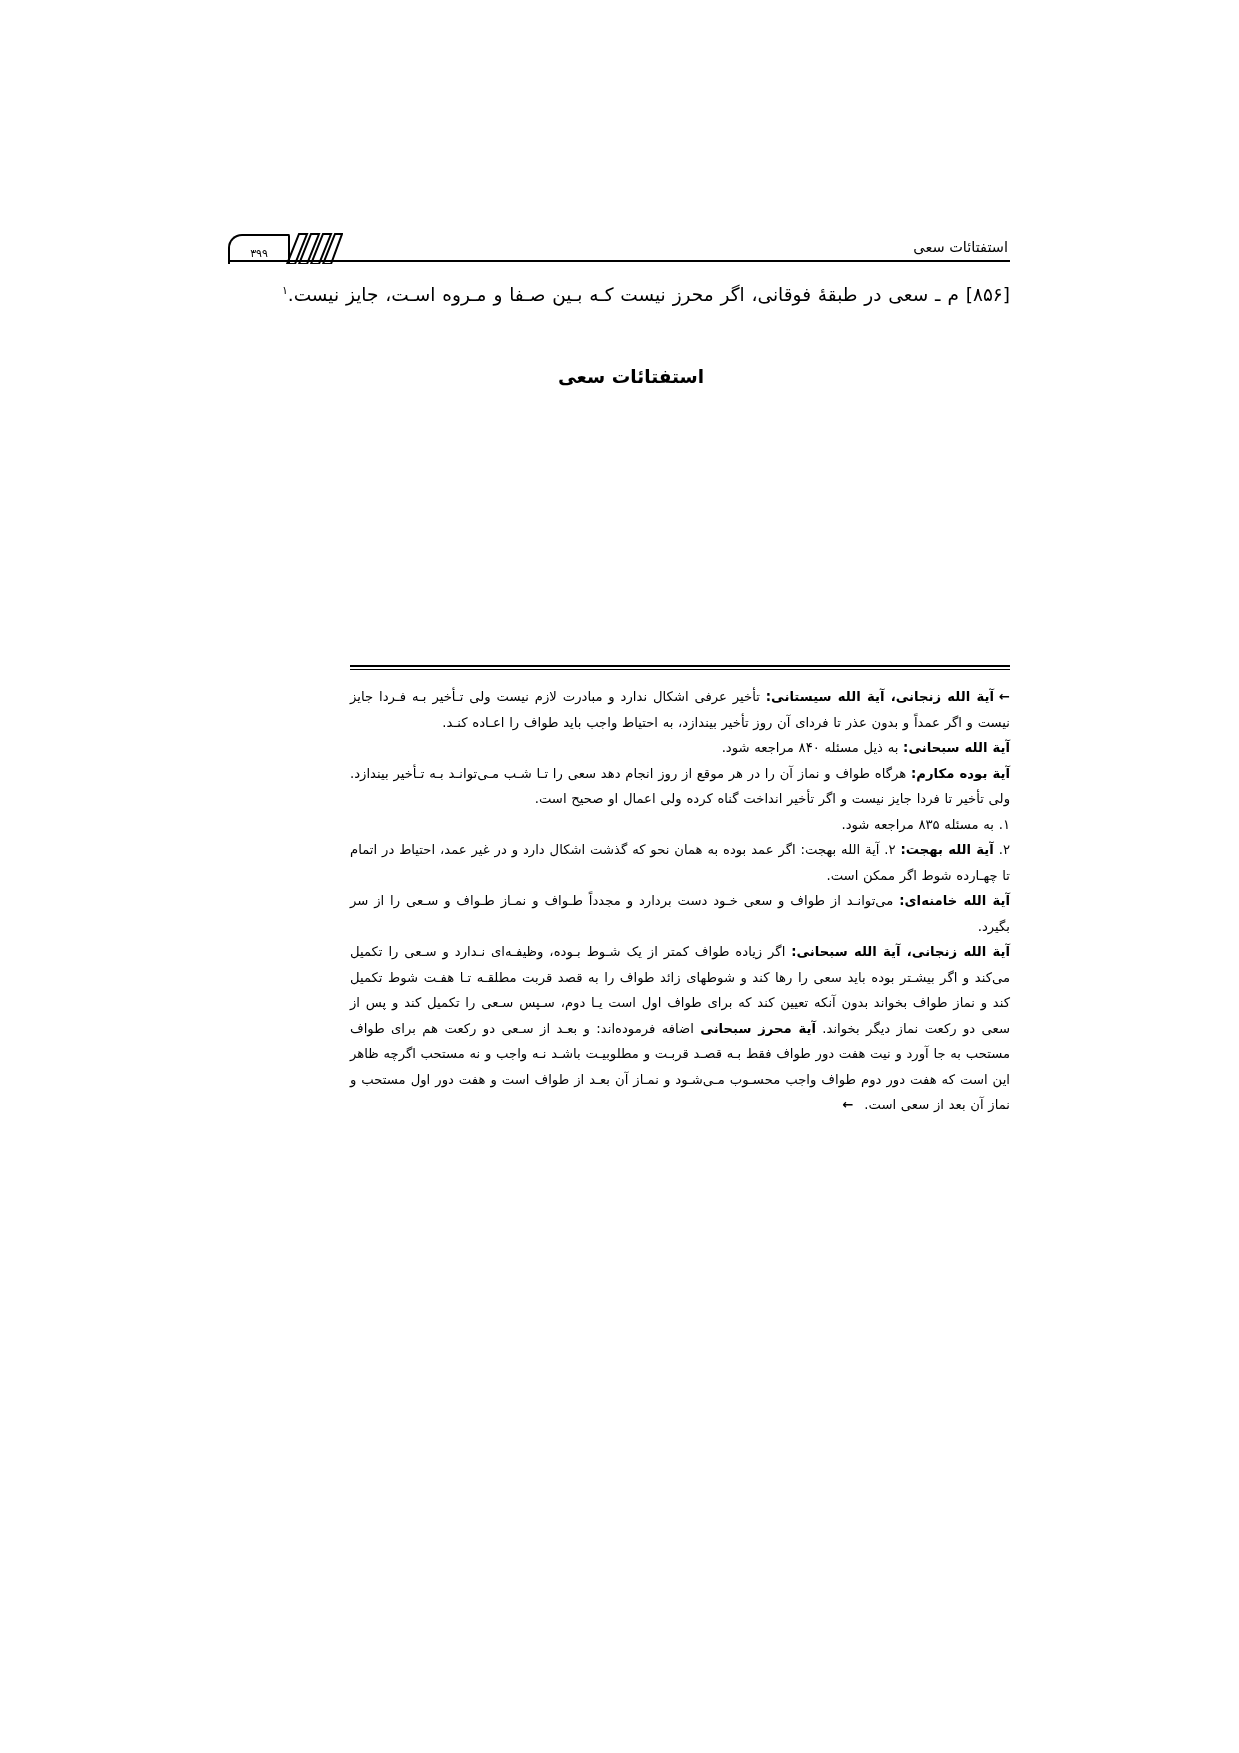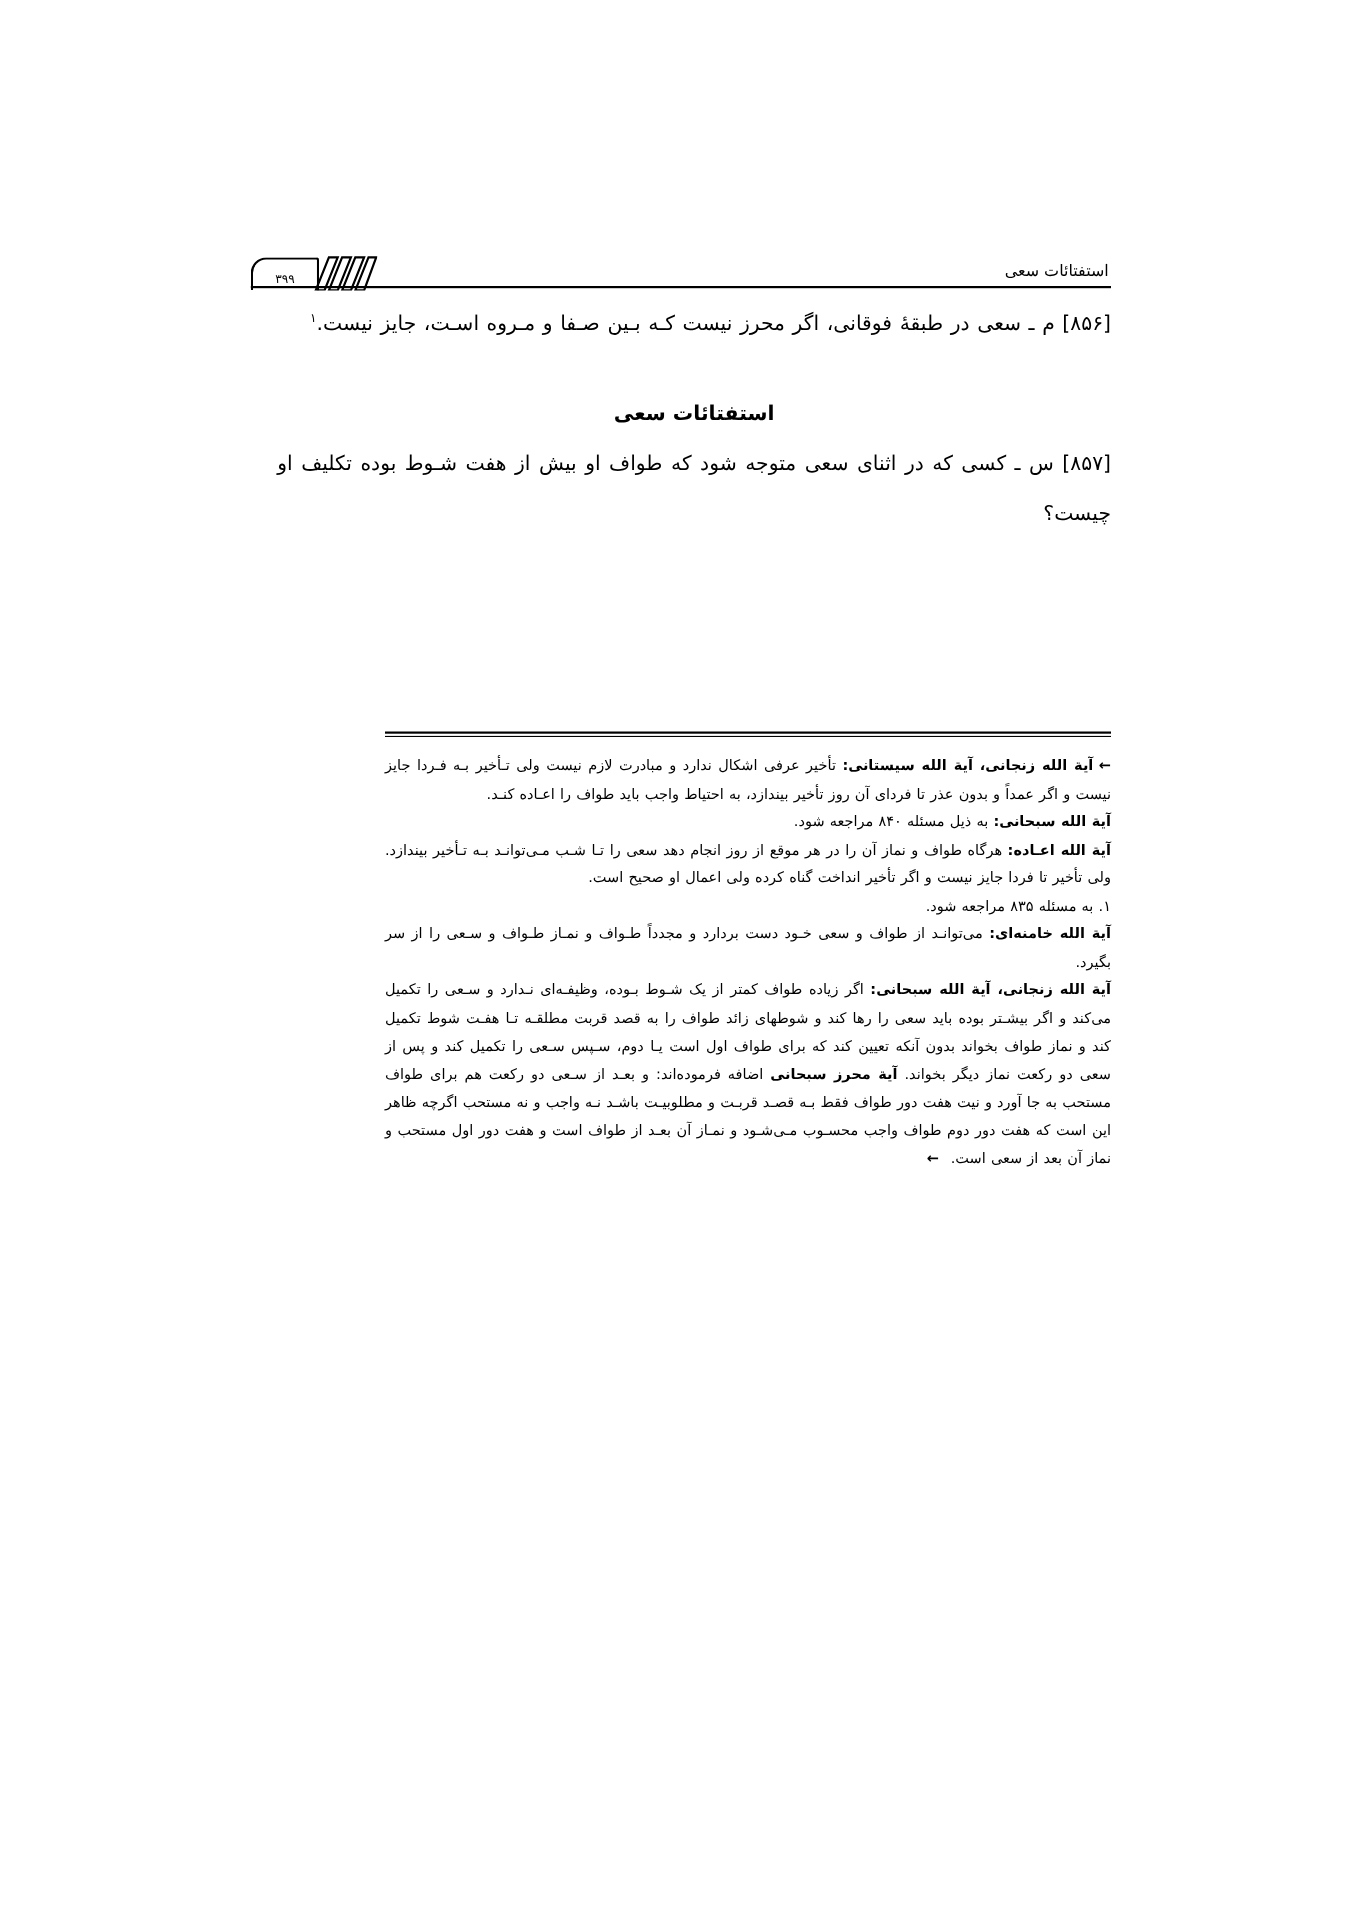--- a/index.html
+++ b/index.html
@@ -191,7 +191,6 @@
 
     <h2 class="section-head">استفتائات سعی</h2>
 
-    <p class="body-par">[۸۵۷] س  ـ کسی که در اثنای سعی متوجه شود که طواف او بیش از هفت شـوط بوده تکلیف او چیست؟</p>
 
   </div>
 

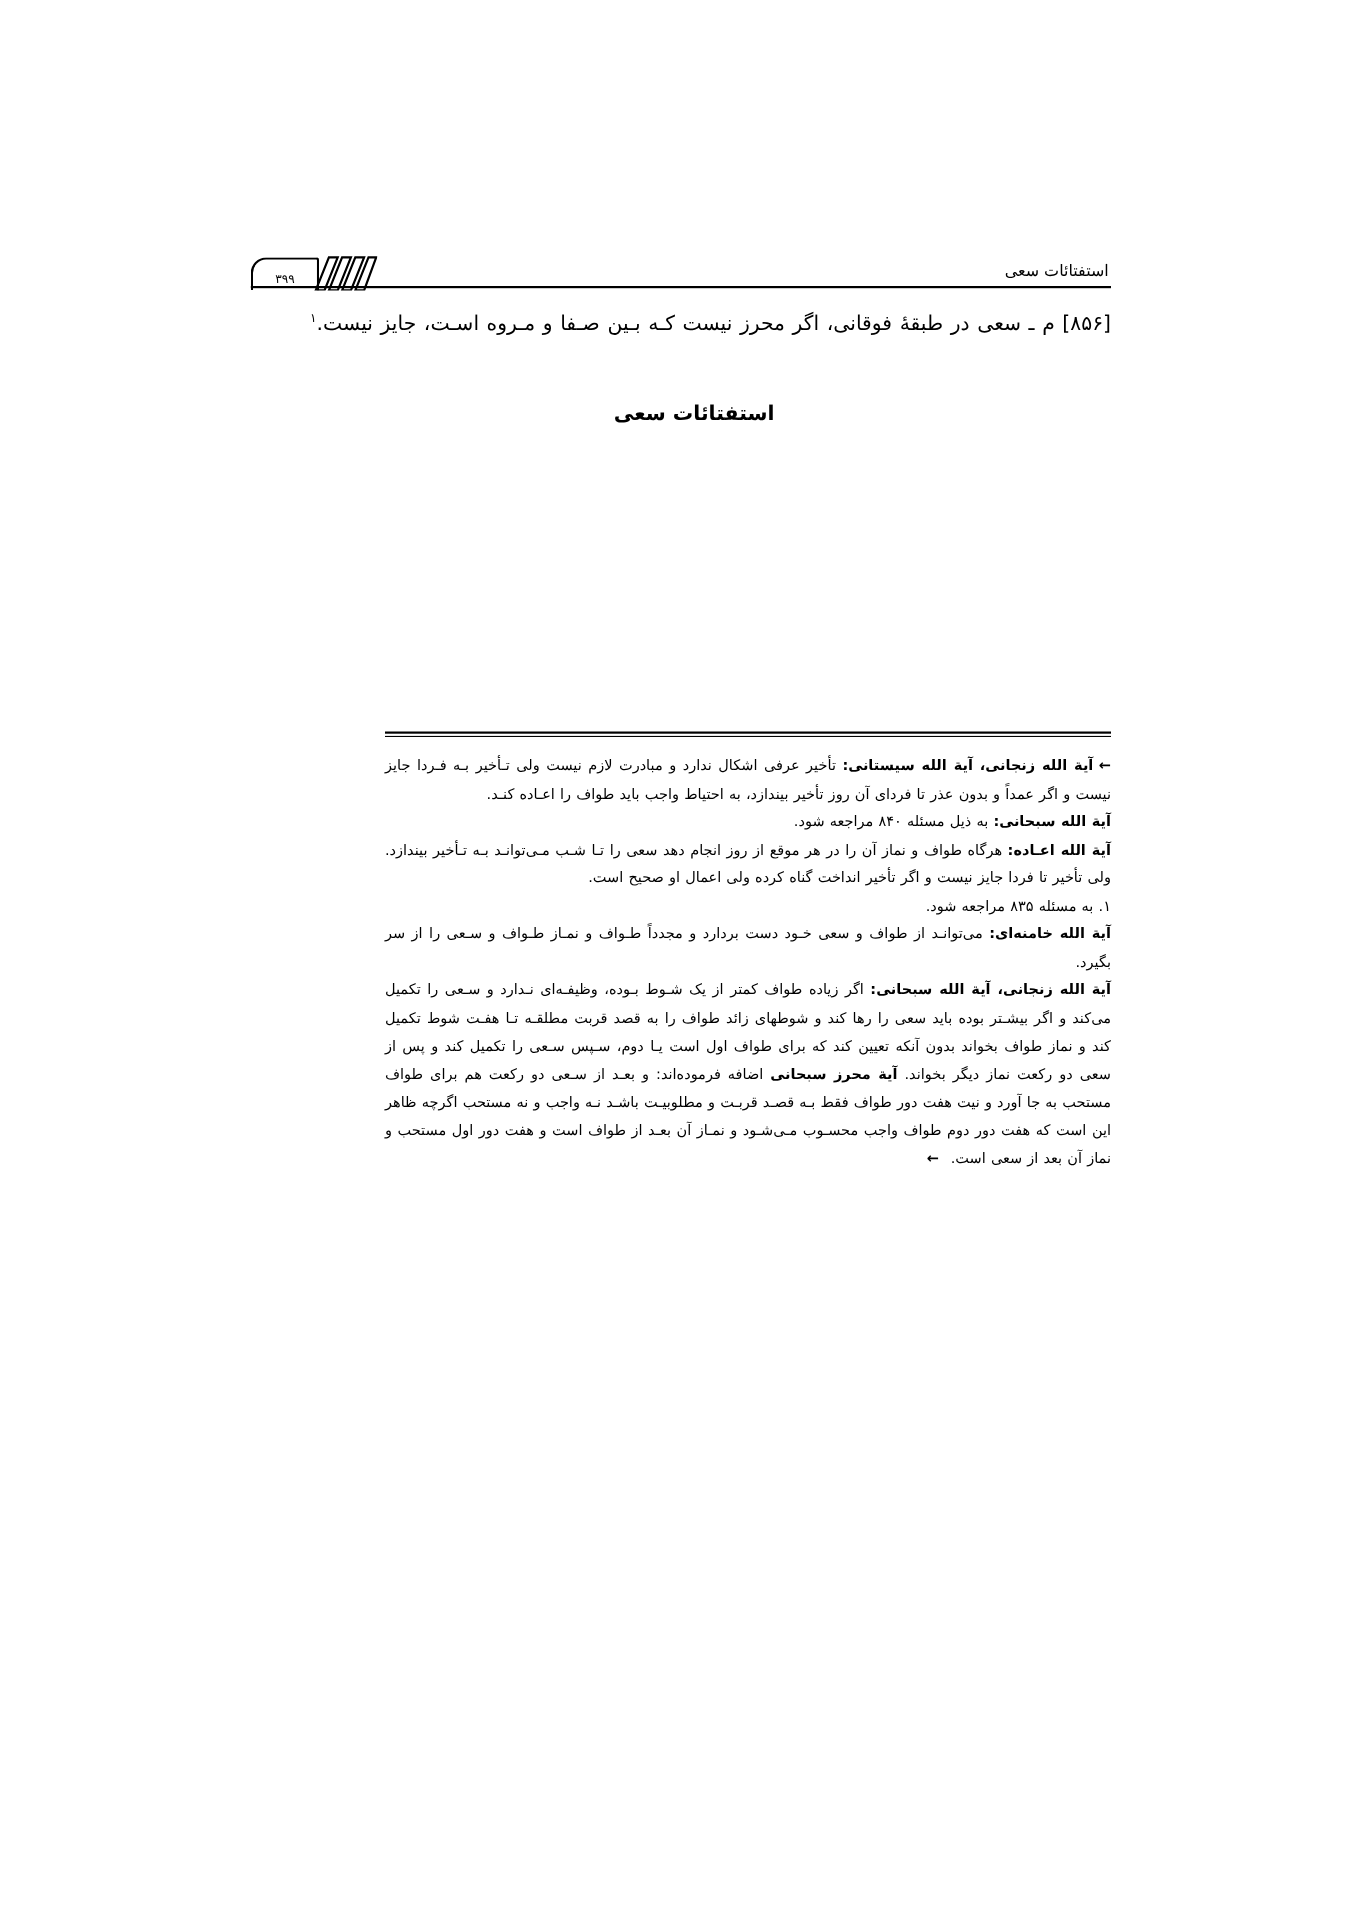--- a/index.html
+++ b/index.html
@@ -210,7 +210,7 @@
     </p>
 
     <p class="fn">
-      <b>آیة الله اعـاده:</b>
+      <b>آیة بوده مکارم:</b>
       <span>هرگاه طواف و نماز آن را در هر موقع از روز انجام دهد سعی را تـا شـب مـی‌توانـد بـه تـأخیر بیندازد. ولی تأخیر تا فردا جایز نیست و اگر تأخیر انداخت گناه کرده ولی اعمال او صحیح است.</span>
     </p>
 

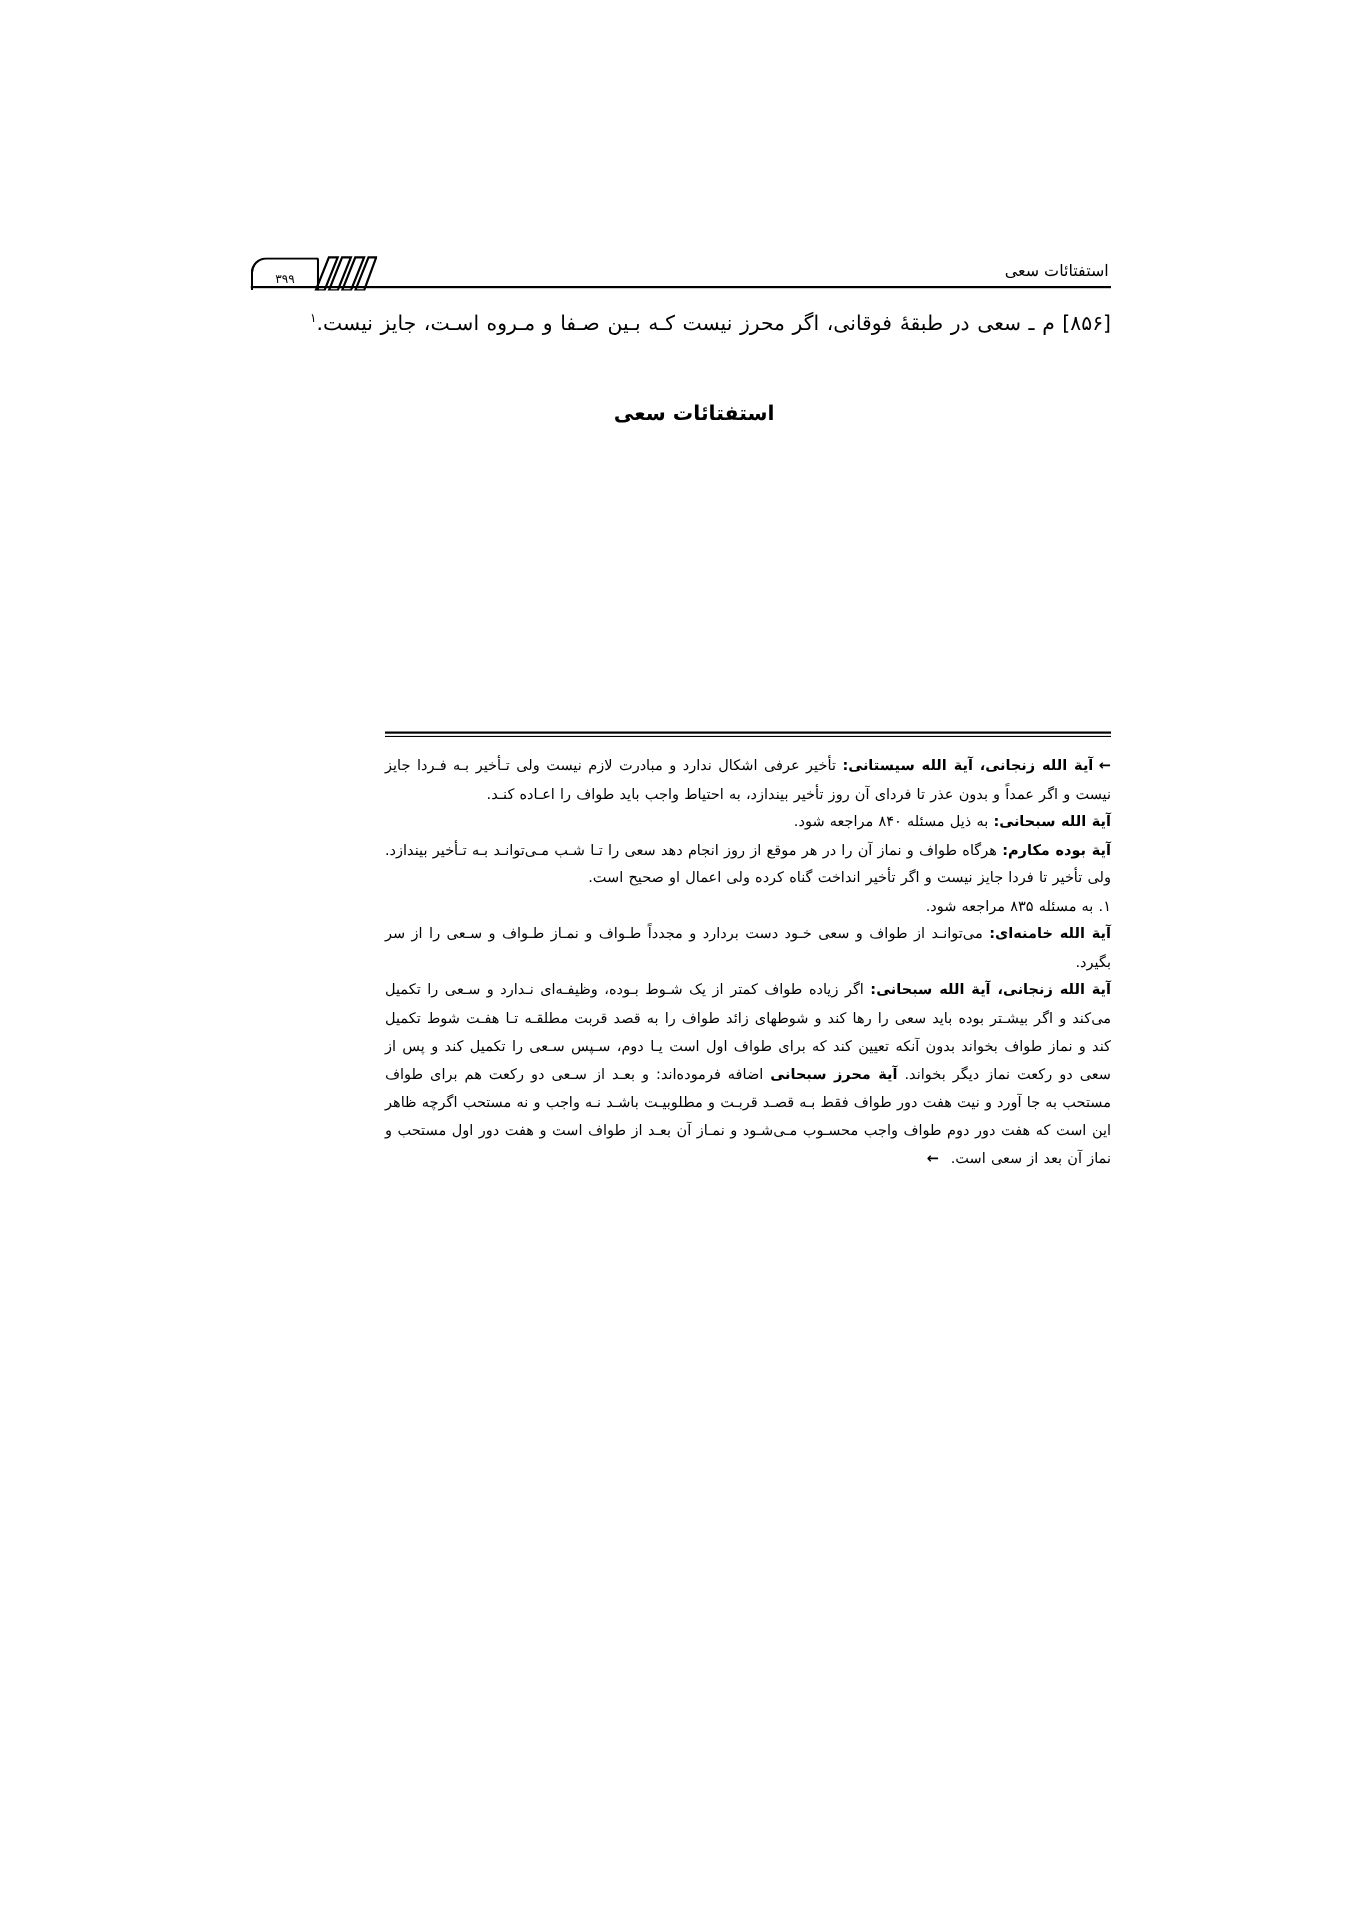--- a/index.html
+++ b/index.html
@@ -218,6 +218,11 @@
       <span>۱. به مسئله ۸۳۵ مراجعه شود.</span>
     </p>
 
+    <p class="fn">
+      <span>۲.</span>
+      <b>آیة الله بهجت:</b>
+      <span>۲. آیة الله بهجت: اگر عمد بوده به همان نحو که گذشت اشکال دارد و در غیر عمد، احتیاط در اتمام تا چهـارده شوط اگر ممکن است.</span>
+    </p>
 
     <p class="fn">
       <b>آیة الله خامنه‌ای:</b>

